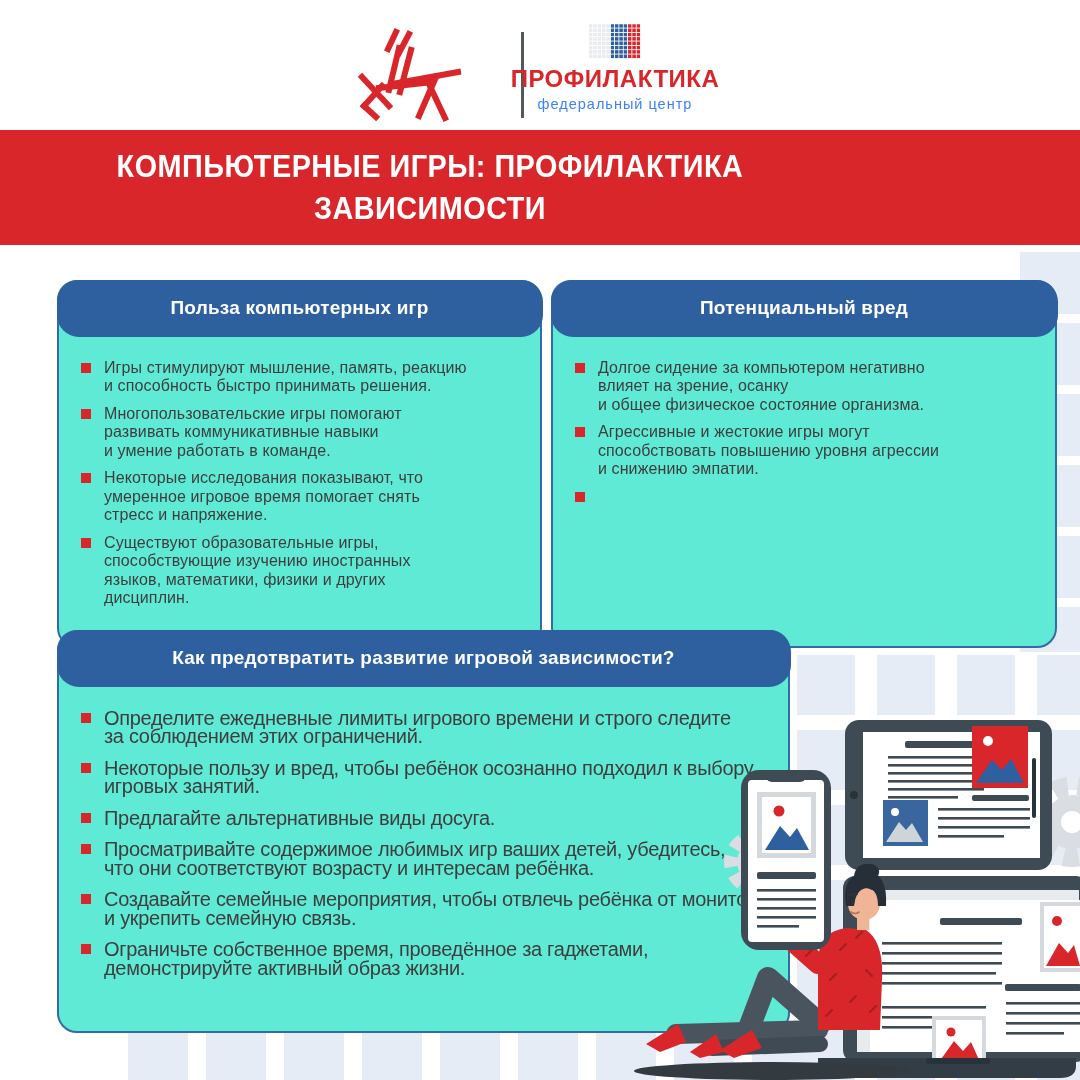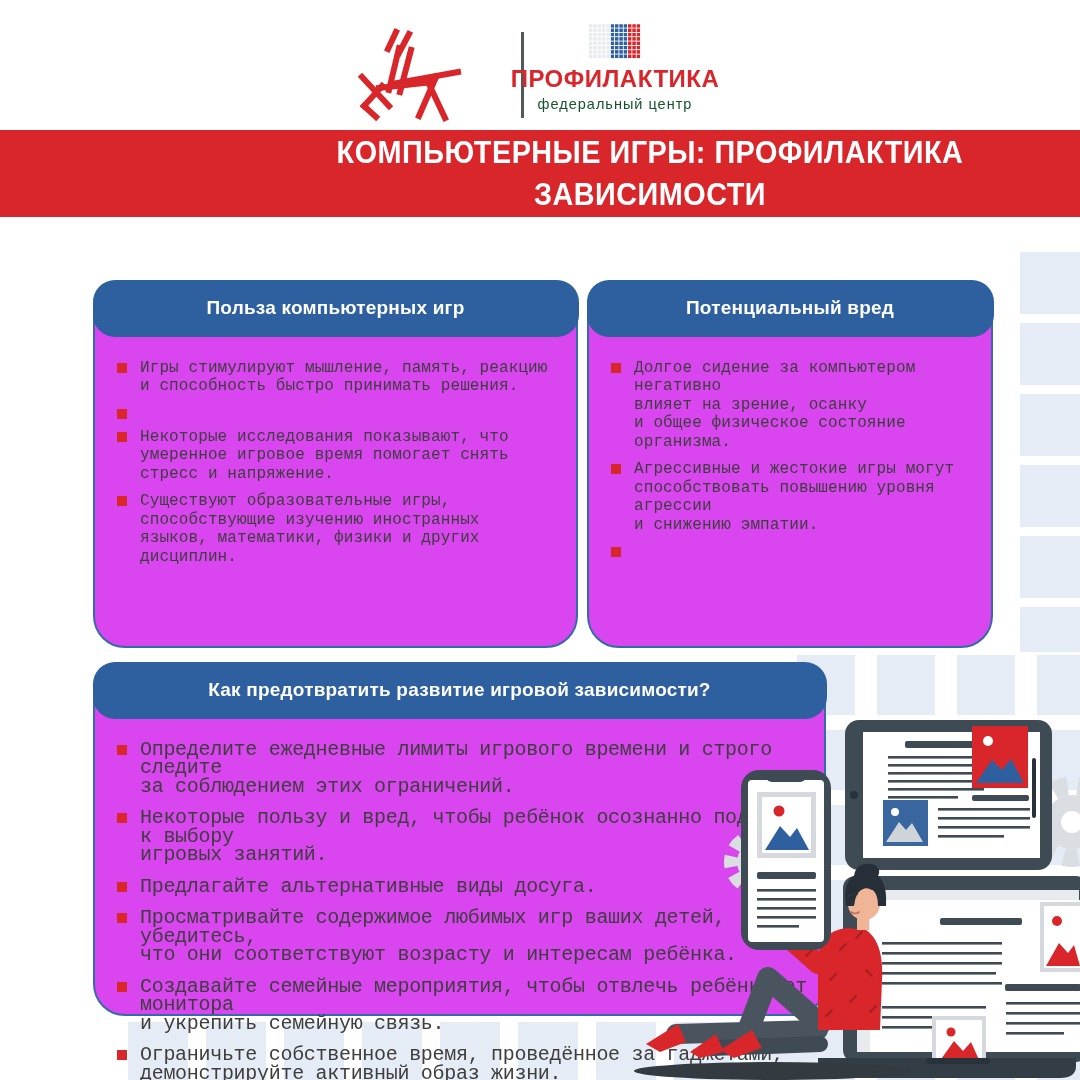--- a/index.html
+++ b/index.html
@@ -30,7 +30,7 @@
   .brand{left:505px;top:24px;width:220px;text-align:center;}
   .brand .flag{display:block;margin:0 auto 6px auto;width:52px;height:35px;}
   .brand-title{font-size:24px;font-weight:bold;color:#d8262b;letter-spacing:.5px;white-space:nowrap;}
-  .brand-sub{font-size:14.5px;color:#14532d;letter-spacing:1px;margin-top:3px;white-space:nowrap;}
+  .brand-sub{font-size:14.5px;color:#3b82f6;letter-spacing:1px;margin-top:3px;white-space:nowrap;}
 
   
   .banner{left:0;top:130px;width:1080px;height:87px;background:#d8262b;z-index:1;

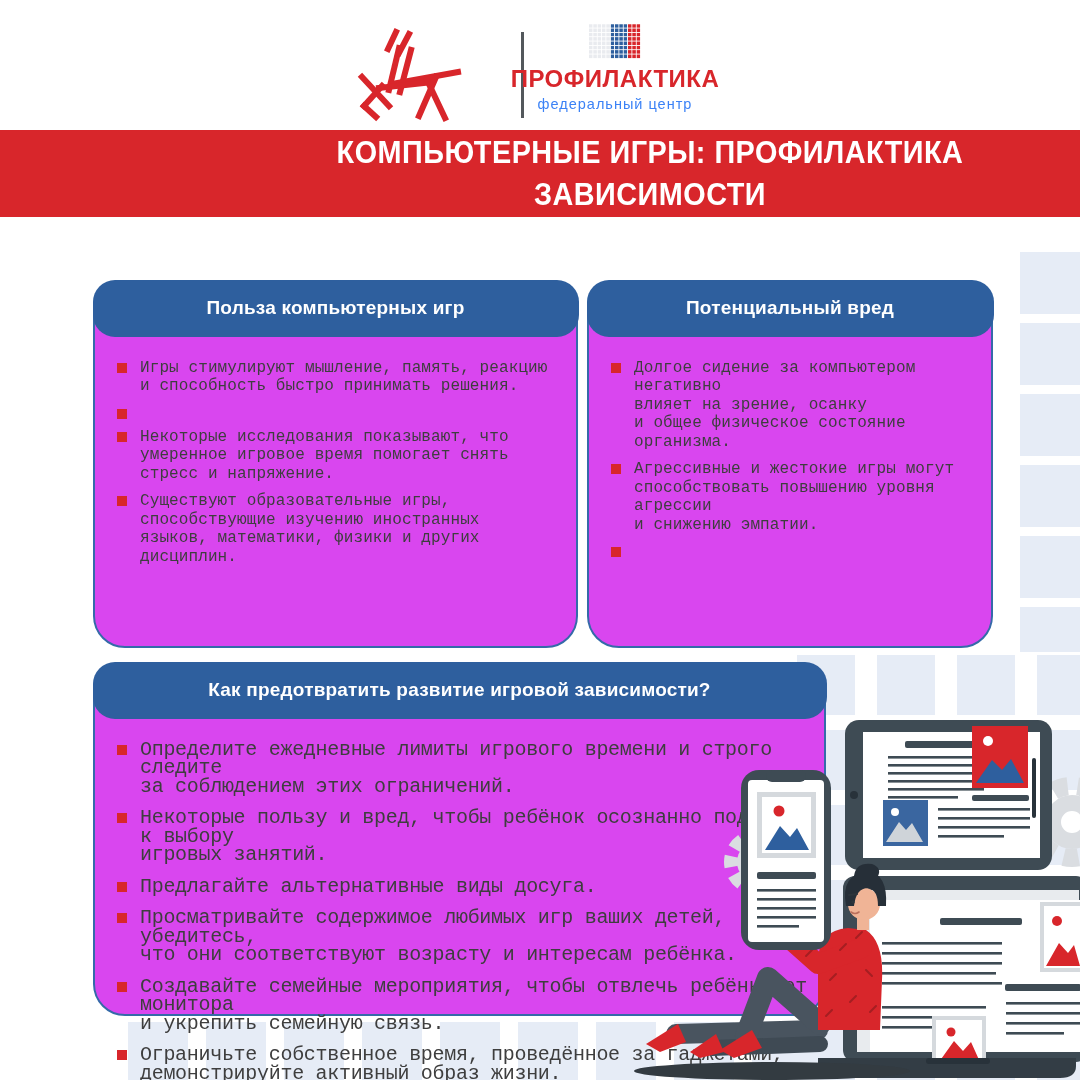--- a/index.html
+++ b/index.html
@@ -33,8 +33,8 @@
   .brand-sub{font-size:14.5px;color:#3b82f6;letter-spacing:1px;margin-top:3px;white-space:nowrap;}
 
   
-  .banner{left:0;top:130px;width:1080px;height:87px;background:#d8262b;z-index:1;
-    display:flex;align-items:center;justify-content:flex-end;}
+  .banner{left:0;top:130px;width:1080px;height:115px;background:#d8262b;z-index:1;
+    display:flex;align-items:center;justify-content:flex-start;}
   .banner h1{
     margin:0;max-width:860px;text-align:center;color:#ffffff;
     font-size:31px;line-height:1.35;font-weight:bold;text-transform:uppercase;

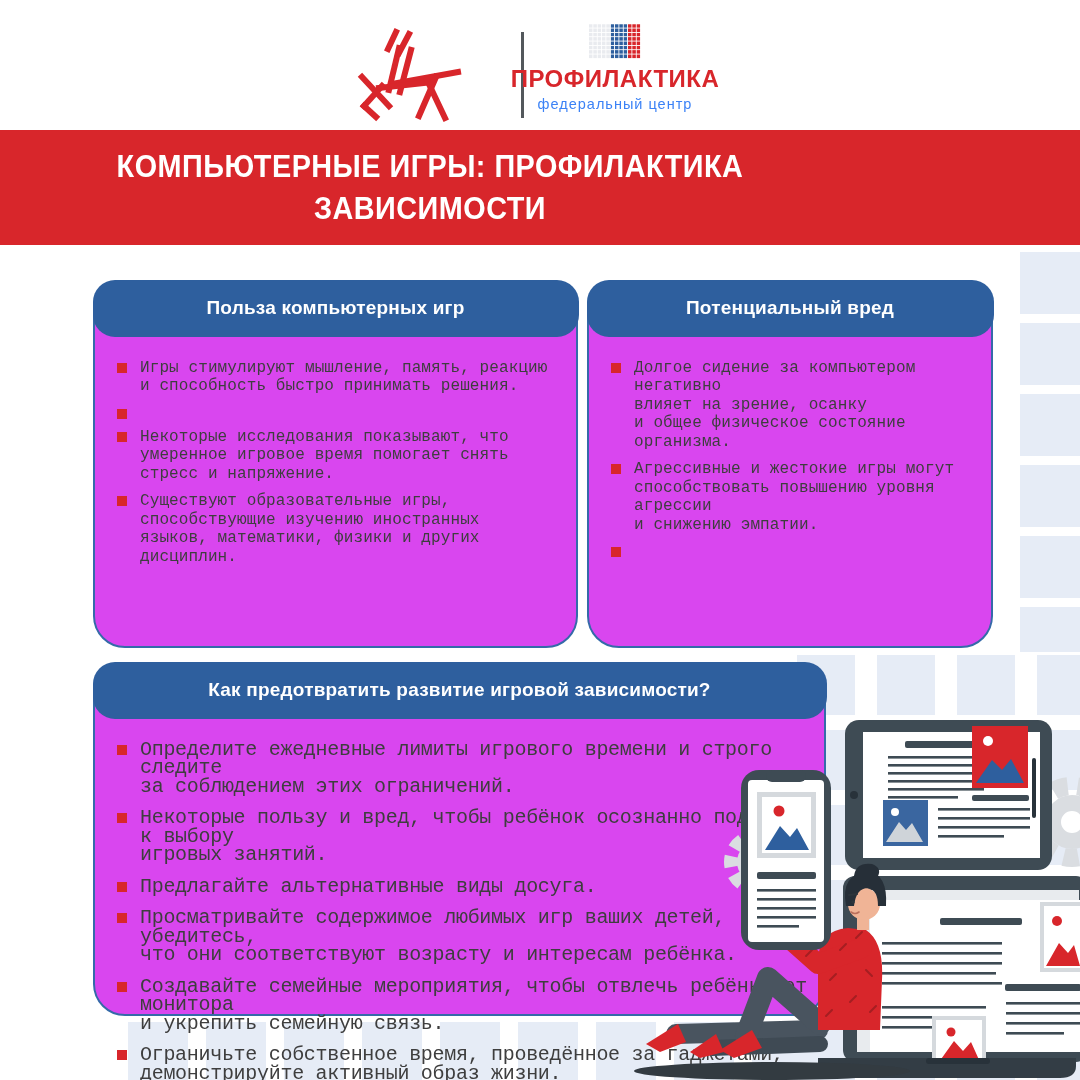--- a/index.html
+++ b/index.html
@@ -41,7 +41,7 @@
     transform:scaleX(.93);letter-spacing:.5px;}
 
   
-  .card{background:#d946ef;border:2.5px solid #356aa9;border-radius:32px;z-index:2;box-sizing:border-box;margin-left:36px;}
+  .card{background:#5eead4;border:2.5px solid #356aa9;border-radius:20px;z-index:2;box-sizing:border-box;}
   .card-header{
     margin:-2.5px -2.5px 0 -2.5px;height:57px;background:#2e5f9e;border-radius:22px;
     display:flex;align-items:center;justify-content:center;

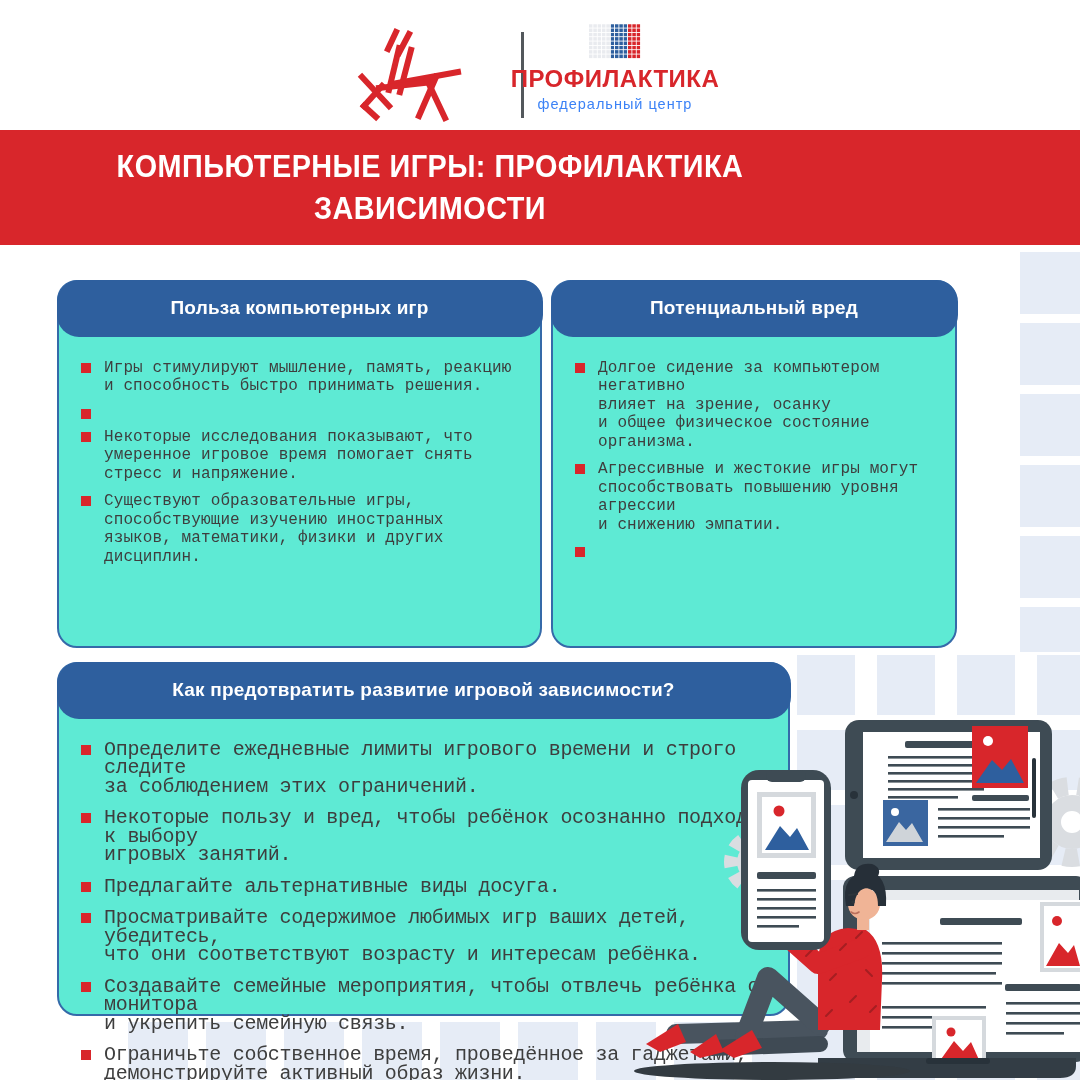--- a/index.html
+++ b/index.html
@@ -47,7 +47,7 @@
     display:flex;align-items:center;justify-content:center;
     color:#ffffff;font-weight:bold;font-size:19px;letter-spacing:.2px;}
   .card-benefits{left:57px;top:280px;width:485px;height:368px;}
-  .card-harm{left:551px;top:280px;width:406px;height:368px;}
+  .card-harm{left:551px;top:280px;width:506px;height:368px;}
   .card-prevention{left:57px;top:662px;width:733px;height:354px;}
   .bullet-list{list-style:none;margin:0;padding:22px 16px 14px 22px;}
   .bullet-item{display:flex;align-items:flex-start;margin-bottom:9px;font-family:Liberation Mono, monospace;}

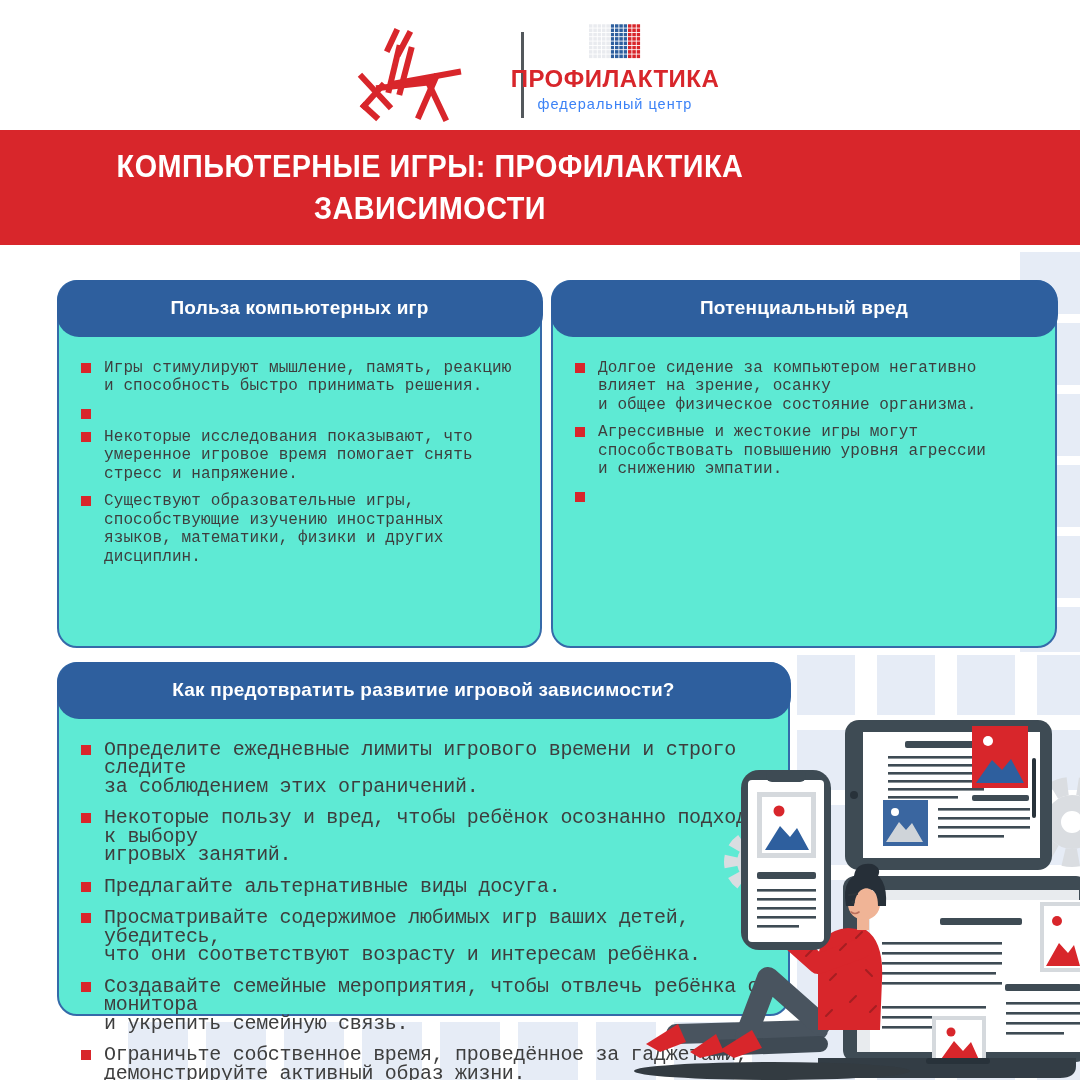--- a/index.html
+++ b/index.html
@@ -50,7 +50,7 @@
   .card-harm{left:551px;top:280px;width:506px;height:368px;}
   .card-prevention{left:57px;top:662px;width:733px;height:354px;}
   .bullet-list{list-style:none;margin:0;padding:22px 16px 14px 22px;}
-  .bullet-item{display:flex;align-items:flex-start;margin-bottom:9px;font-family:Liberation Mono, monospace;}
+  .bullet-item{display:flex;align-items:flex-start;margin-bottom:9px;}
   .card-prevention .bullet-item{margin-bottom:13px;}
   .bullet{flex:0 0 auto;width:10px;height:10px;background:#d8262b;margin:4px 13px 0 0;}
   .bullet-text{font-size:16px;line-height:18.5px;white-space:pre-line;letter-spacing:.1px;}

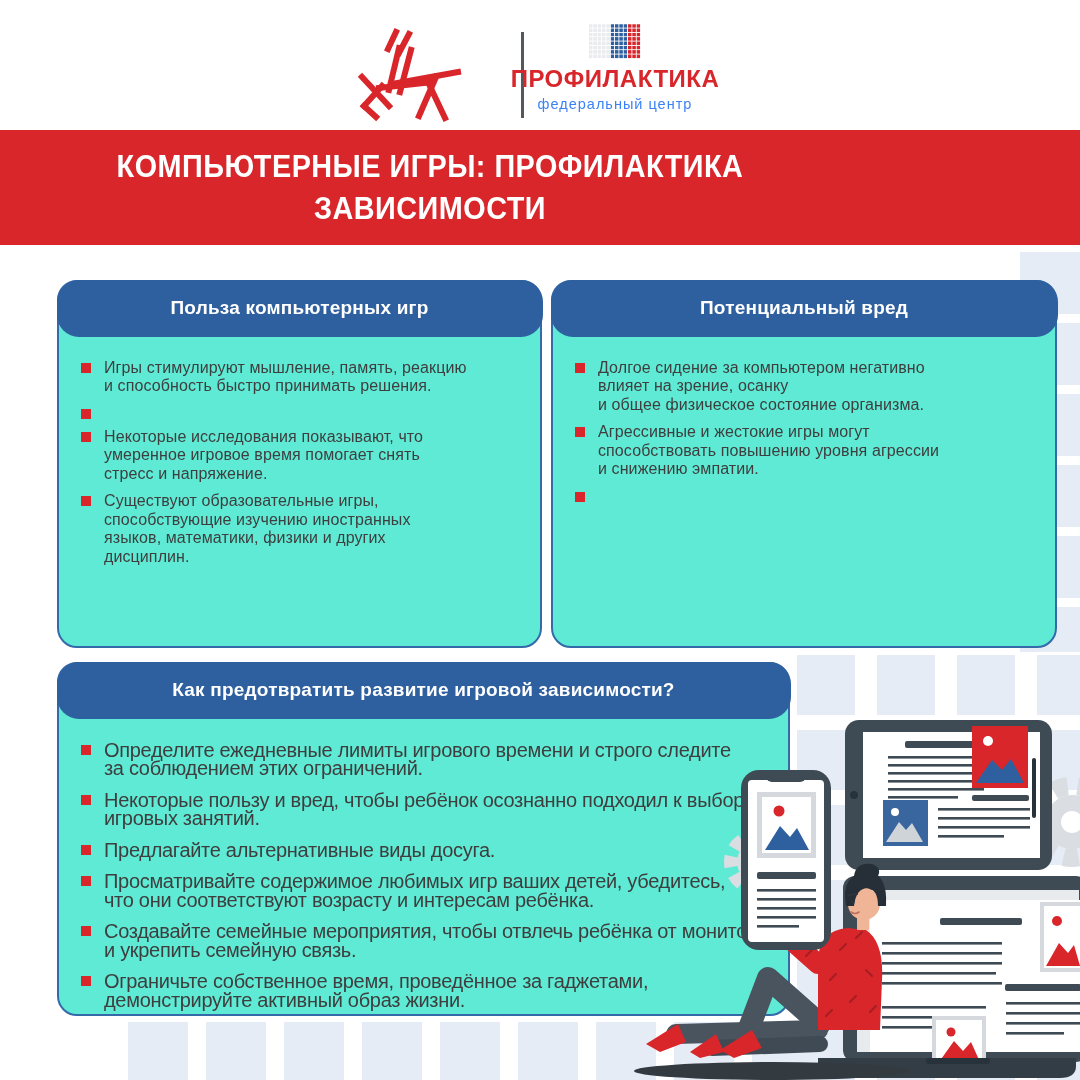--- a/index.html
+++ b/index.html
@@ -119,6 +119,9 @@
     </li>
       <li class="bullet-item">
       <span class="bullet"></span>
+      <span class="bullet-text">Многопользовательские игры помогают
+развивать коммуникативные навыки
+и умение работать в команде.</span>
     </li>
       <li class="bullet-item">
       <span class="bullet"></span>

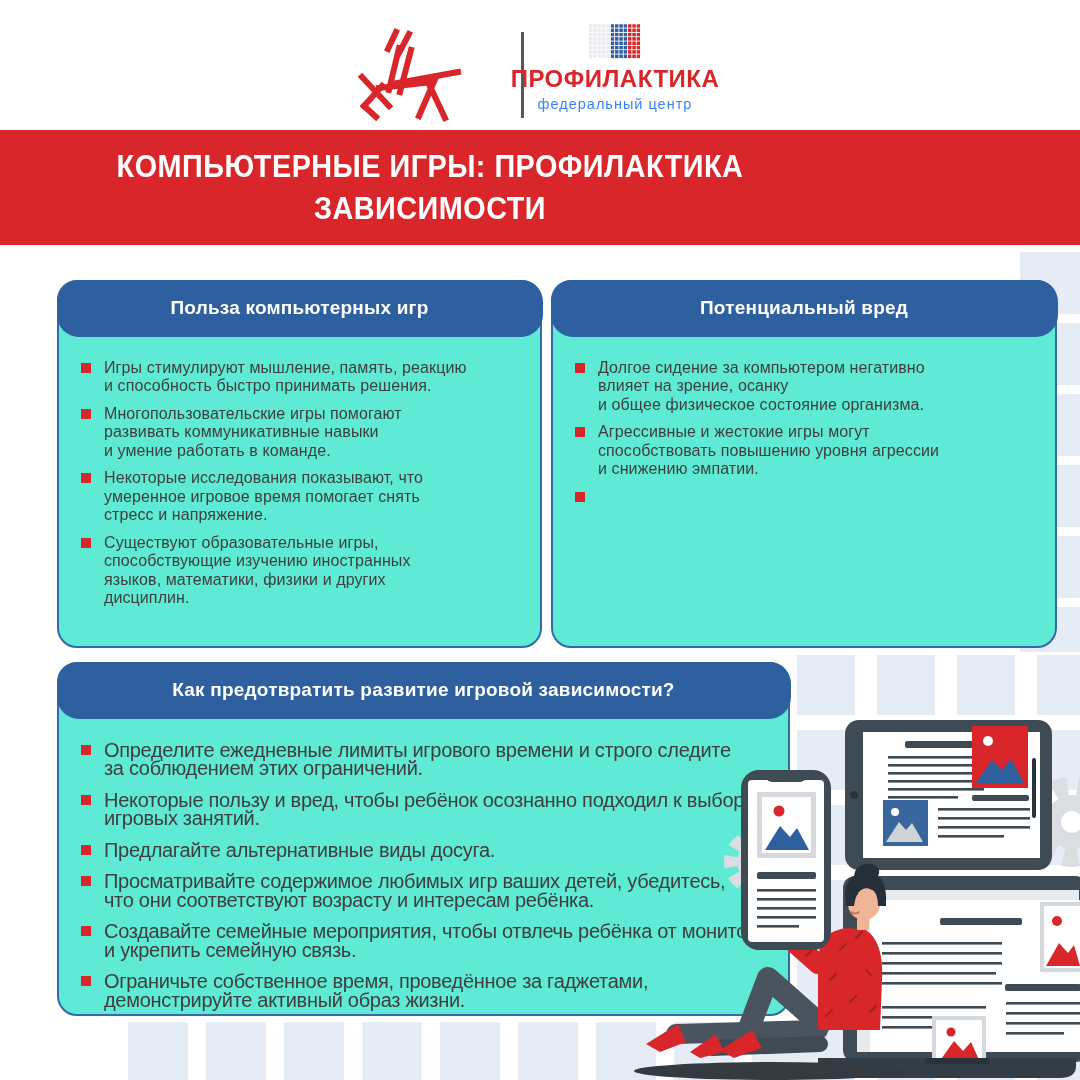--- a/index.html
+++ b/index.html
@@ -48,7 +48,7 @@
     color:#ffffff;font-weight:bold;font-size:19px;letter-spacing:.2px;}
   .card-benefits{left:57px;top:280px;width:485px;height:368px;}
   .card-harm{left:551px;top:280px;width:506px;height:368px;}
-  .card-prevention{left:57px;top:662px;width:733px;height:354px;}
+  .card-prevention{left:57px;top:630px;width:733px;height:403px;}
   .bullet-list{list-style:none;margin:0;padding:22px 16px 14px 22px;}
   .bullet-item{display:flex;align-items:flex-start;margin-bottom:9px;}
   .card-prevention .bullet-item{margin-bottom:13px;}

